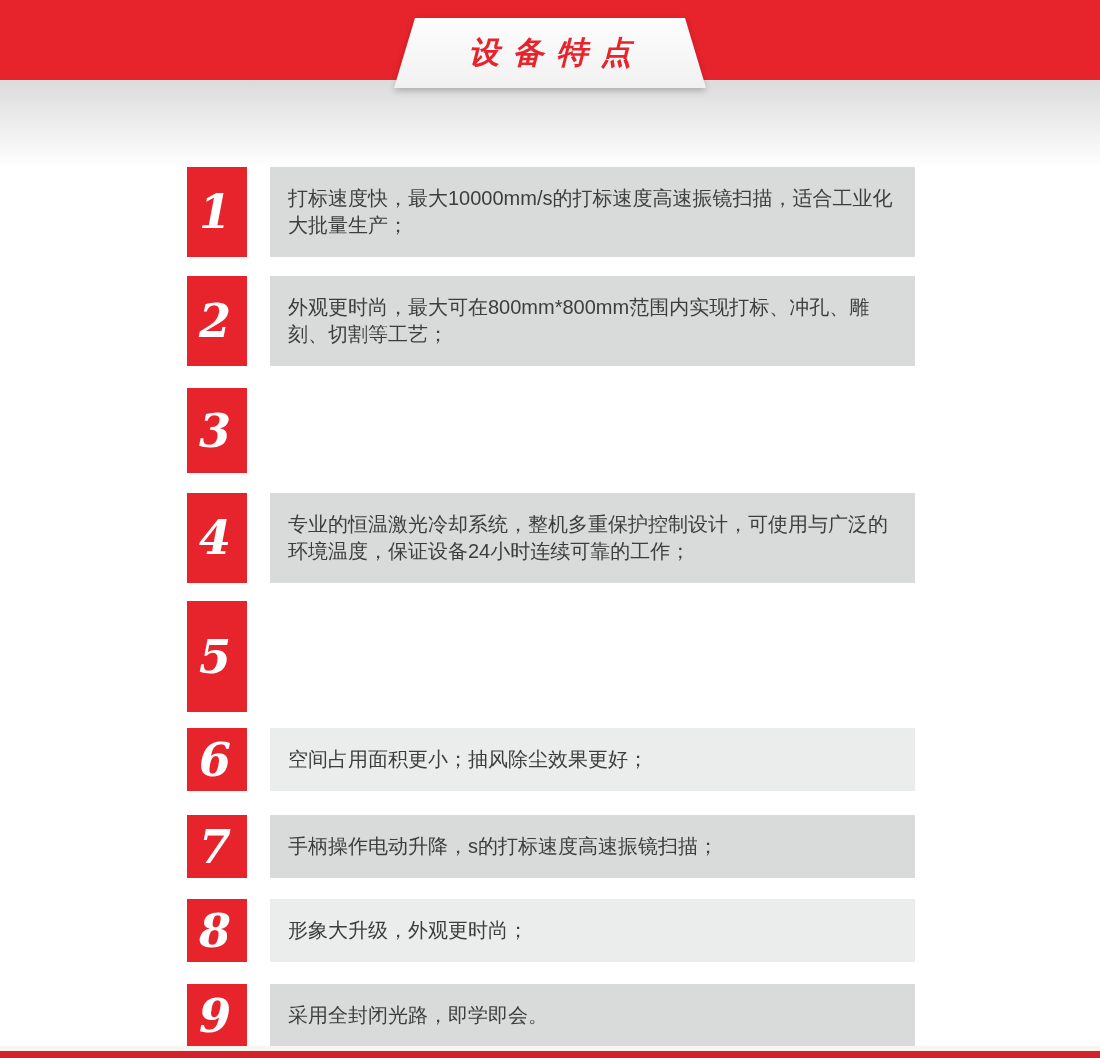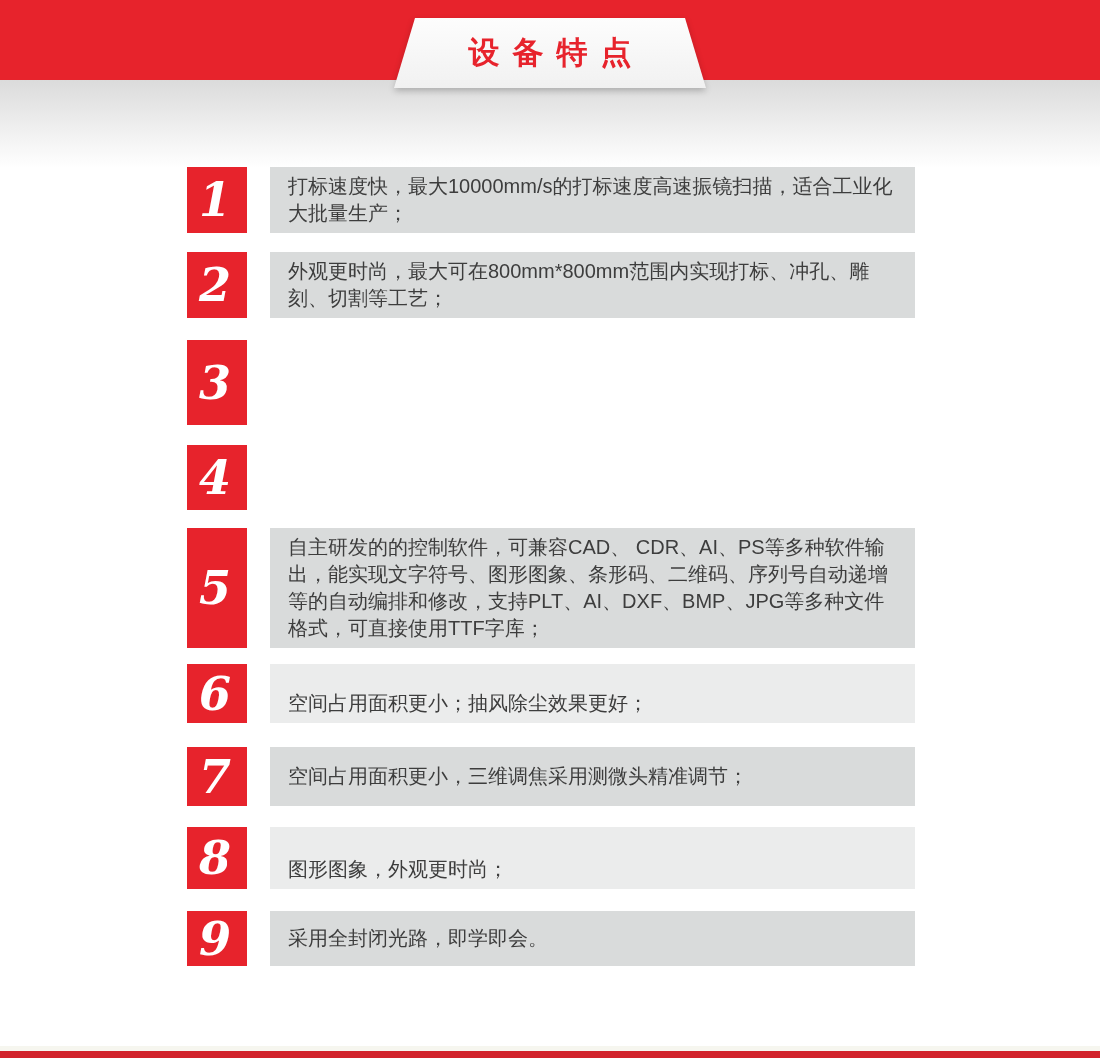--- a/index.html
+++ b/index.html
@@ -27,6 +27,7 @@
     transform:translateX(-50%);
     filter:drop-shadow(0 3px 3px rgba(0,0,0,0.22));
     z-index:3;
+    font-style:italic;
   }
   .trapezoid{
     width:312px;height:70px;

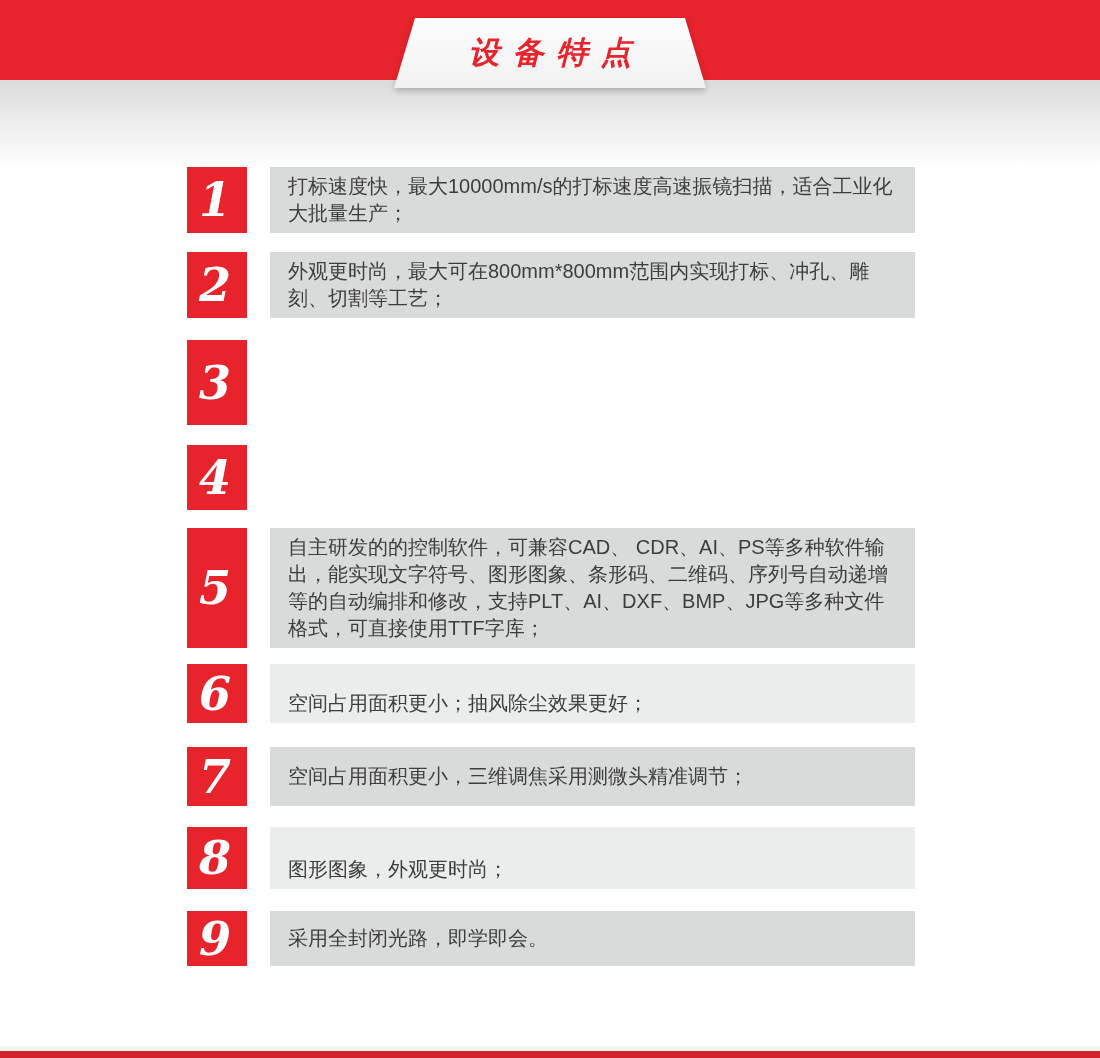--- a/index.html
+++ b/index.html
@@ -64,7 +64,7 @@
     background:var(--box-gray,#d9dbdb);
     display:flex;align-items:center;
     box-sizing:border-box;
-    padding:6px 18px;
+    padding:18px 18px;
   }
   .feature-row.light .text-box{background:var(--box-gray-light,#ebecec);align-items:flex-end;}
   .feature-text{

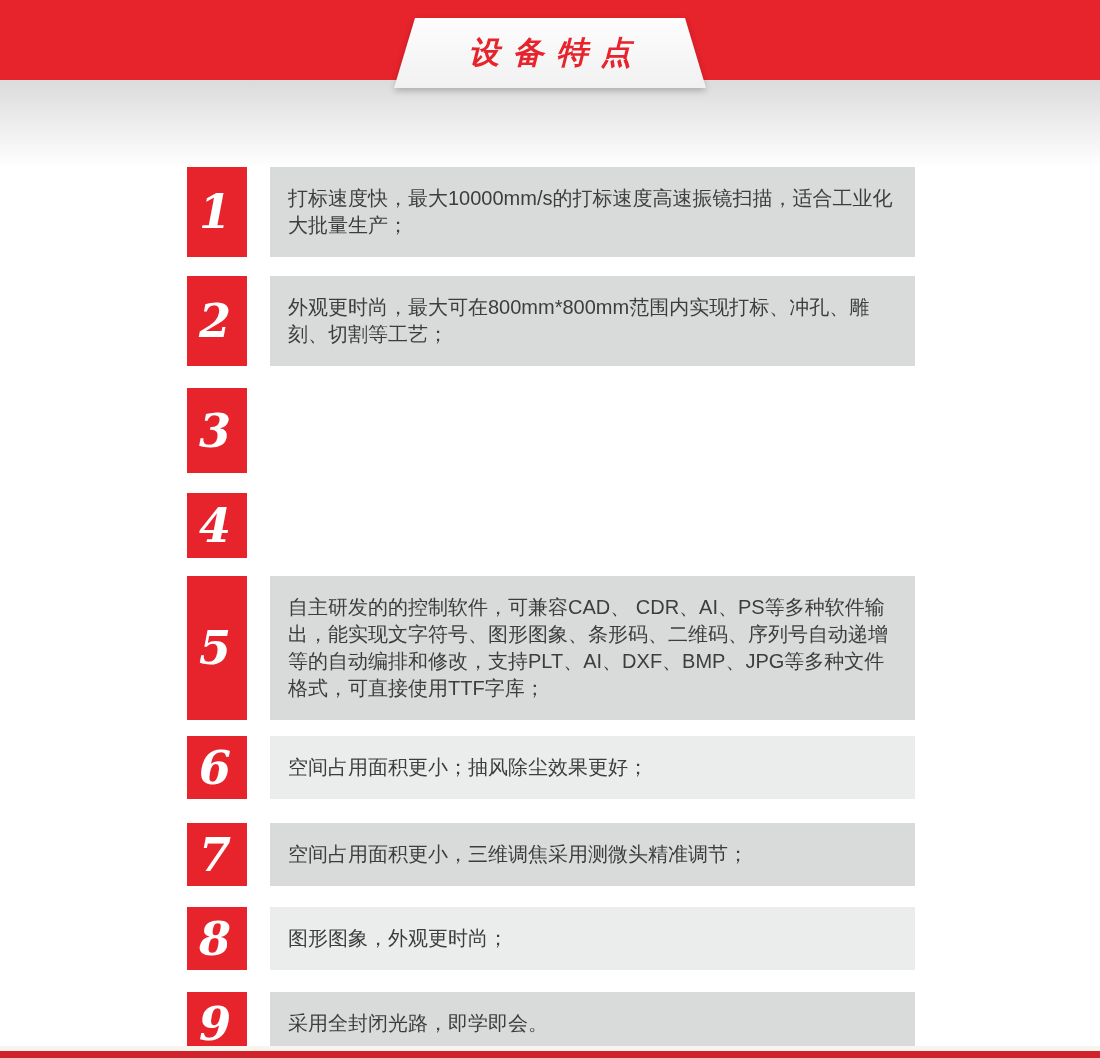--- a/index.html
+++ b/index.html
@@ -137,6 +137,9 @@
 
     <div class="feature-row r4">
       <div class="num-badge">4</div>
+      <div class="text-box">
+        <span class="feature-text">专业的恒温激光冷却系统，整机多重保护控制设计，可使用与广泛的环境温度，保证设备24小时连续可靠的工作；</span>
+      </div>
     </div>
 
     <div class="feature-row r5">

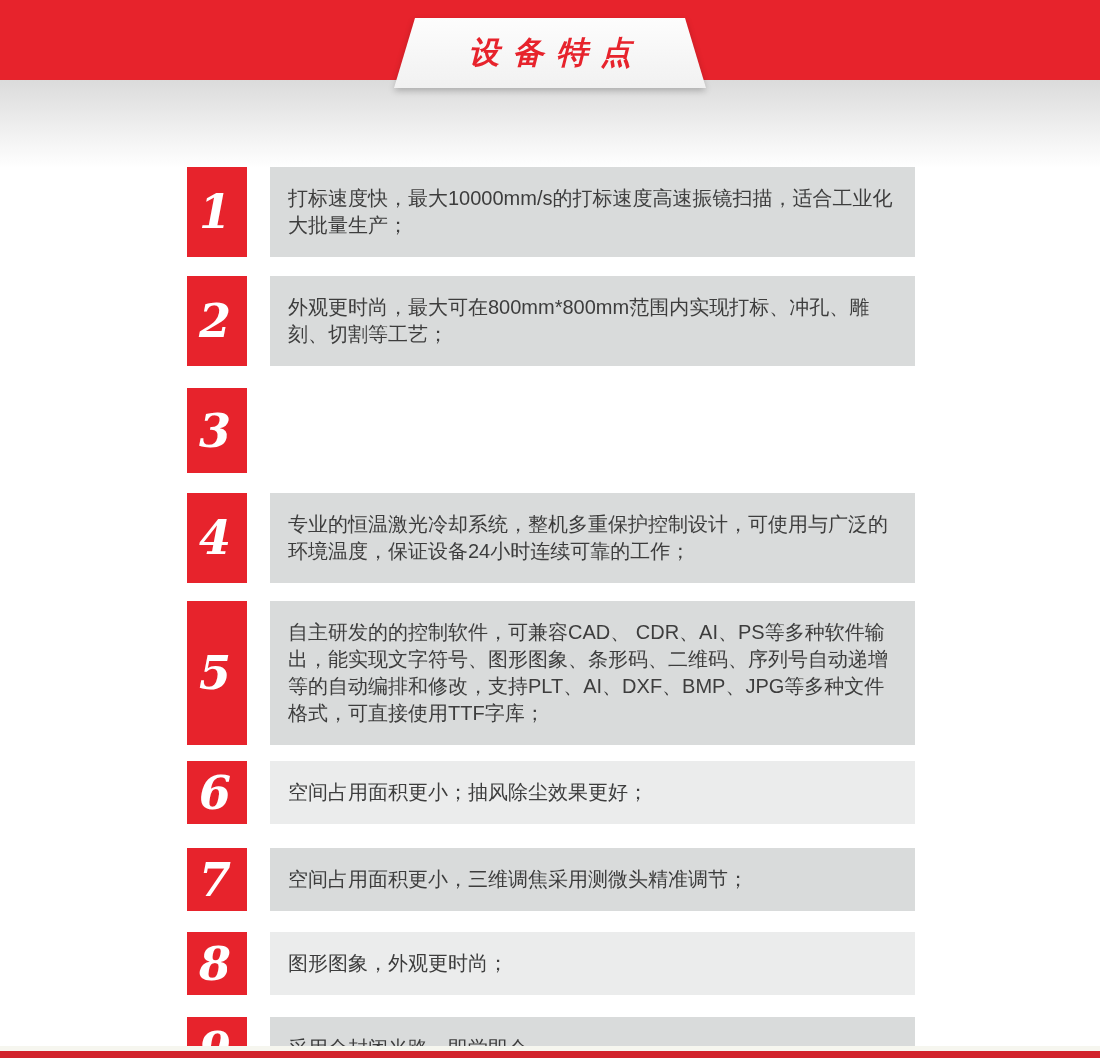--- a/index.html
+++ b/index.html
@@ -144,9 +144,6 @@
 
     <div class="feature-row r5">
       <div class="num-badge">5</div>
-      <div class="text-box">
-        <span class="feature-text">自主研发的的控制软件，可兼容CAD、 CDR、AI、PS等多种软件输出，能实现文字符号、图形图象、条形码、二维码、序列号自动递增等的自动编排和修改，支持PLT、AI、DXF、BMP、JPG等多种文件格式，可直接使用TTF字库；</span>
-      </div>
     </div>
 
     <div class="feature-row r6 light">

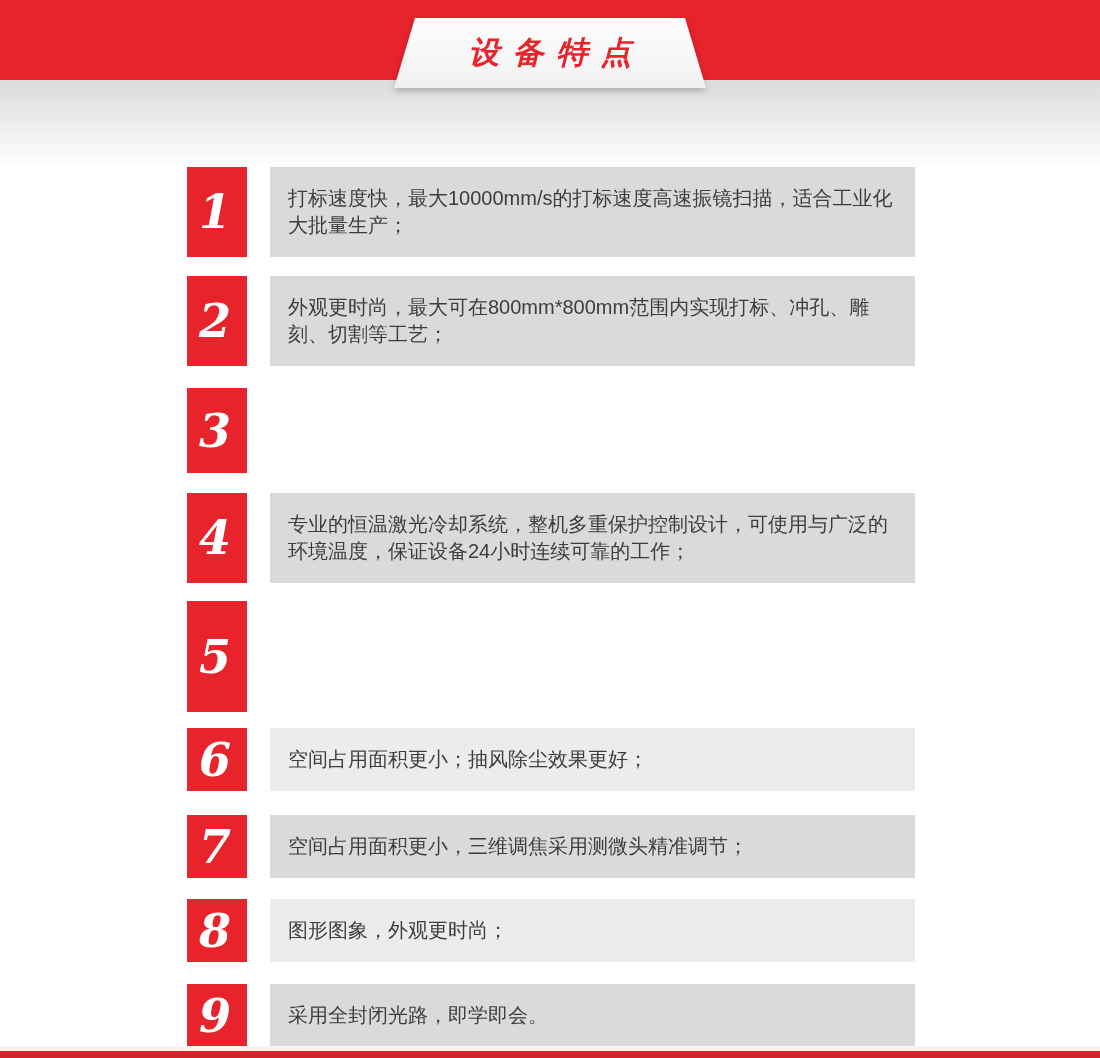--- a/index.html
+++ b/index.html
@@ -156,7 +156,7 @@
     <div class="feature-row r7">
       <div class="num-badge">7</div>
       <div class="text-box">
-        <span class="feature-text">空间占用面积更小，三维调焦采用测微头精准调节；</span>
+        <span class="feature-text">手柄操作电动升降，s的打标速度高速振镜扫描；</span>
       </div>
     </div>
 

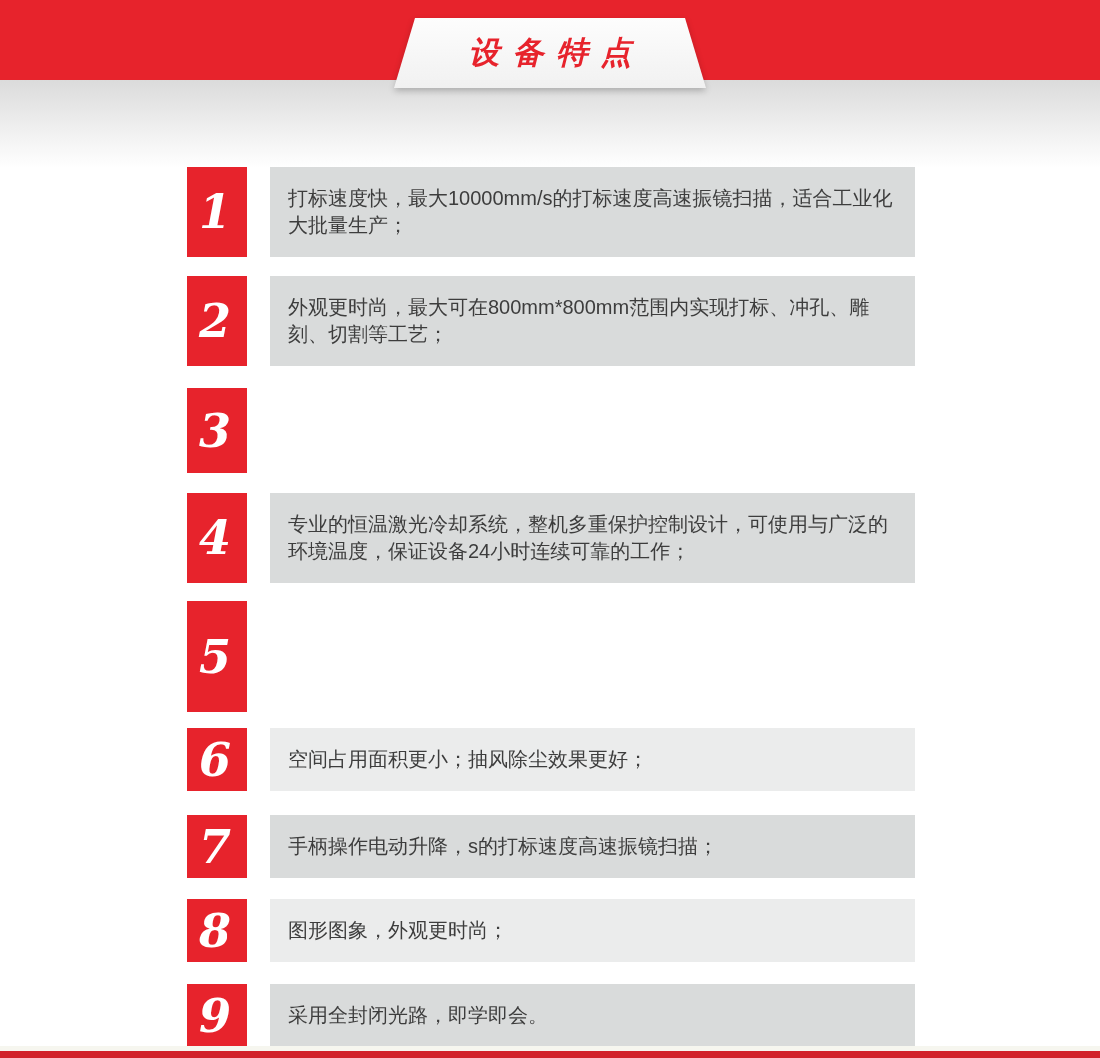--- a/index.html
+++ b/index.html
@@ -163,7 +163,7 @@
     <div class="feature-row r8 light">
       <div class="num-badge">8</div>
       <div class="text-box">
-        <span class="feature-text">图形图象，外观更时尚；</span>
+        <span class="feature-text">形象大升级，外观更时尚；</span>
       </div>
     </div>
 

